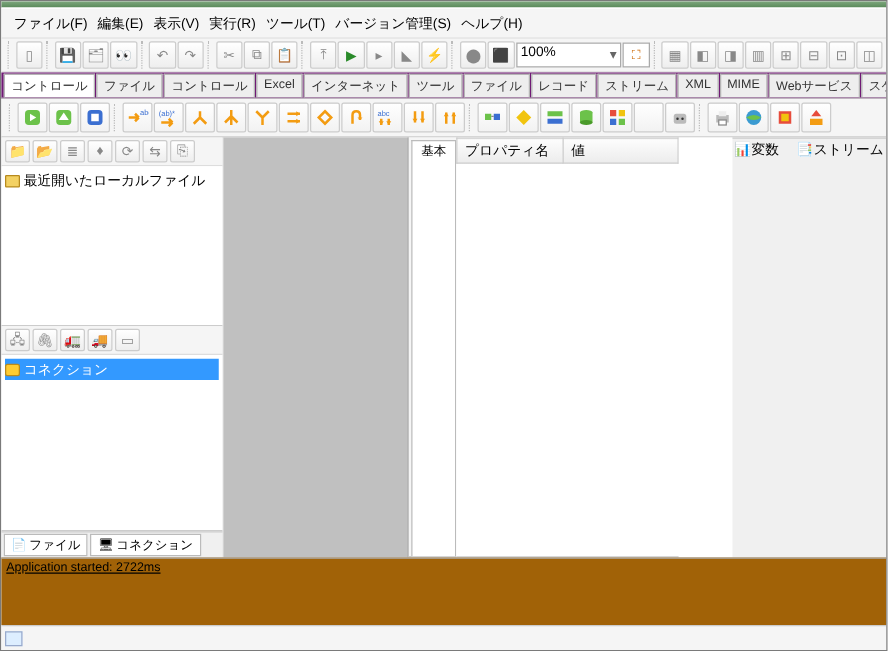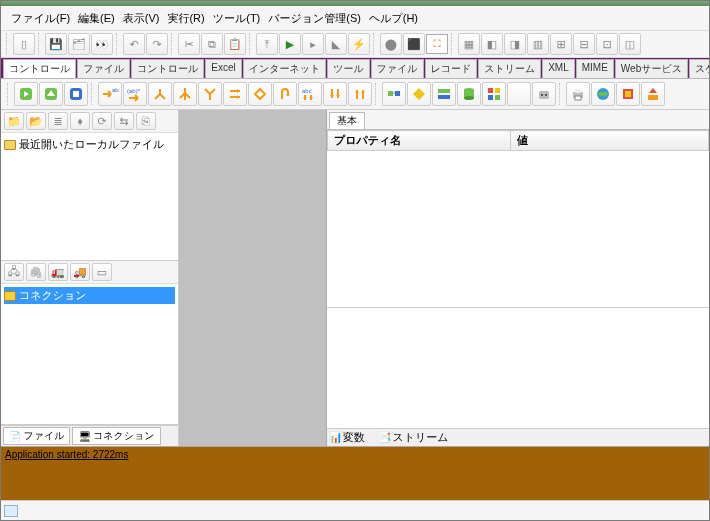--- a/index.html
+++ b/index.html
@@ -82,6 +82,7 @@
   <div class="tsep"></div>
   <div class="tbtn">⬤</div>
   <div class="tbtn">⬛</div>
+  <div class="zoom">100%</div>
   <div class="zoom2">⛶</div>
   <div class="tsep"></div>
   <div class="tbtn">▦</div>

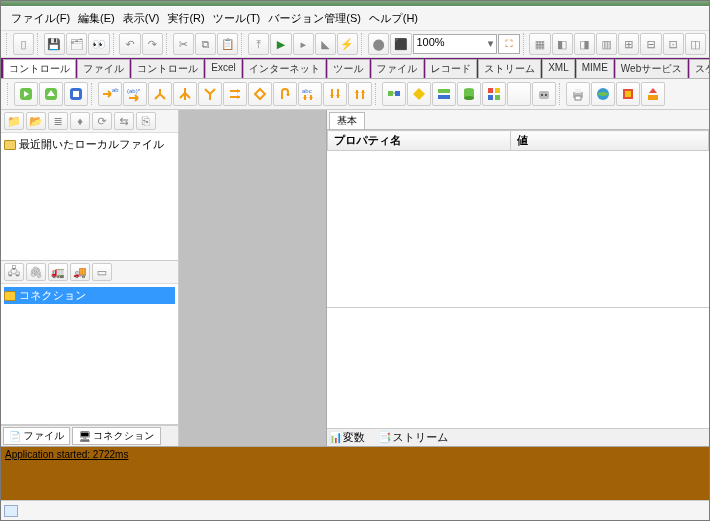--- a/index.html
+++ b/index.html
@@ -31,7 +31,7 @@
 .bottom-tabs { display: flex; background: #f0f0f0; border-top: 1px solid #ccc; padding: 1px 2px; gap: 2px; }
 .bottom-tabs .btab { border: 1px solid #bbb; background: #fff; padding: 1px 5px; font-size: 10px; display: flex; align-items: center; gap: 2px; }
 .canvas { width: 148px; background: #c0c0c0; border-right: 1px solid #aaa; }
-.rightcol { flex: 1; display: flex; flex-direction: column; justify-content: flex-end; }
+.rightcol { flex: 1; display: flex; flex-direction: row; justify-content: flex-end; }
 .proptabs { display: flex; background: #f5f5f5; border-bottom: 1px solid #bbb; padding-top: 2px; }
 .proptabs .ptab { border: 1px solid #bbb; border-bottom: none; background: #fff; padding: 1px 7px; font-size: 10px; margin-left: 2px; }
 .propgrid { flex: 0 0 178px; background: #fff; border-bottom: 1px solid #ccc; }

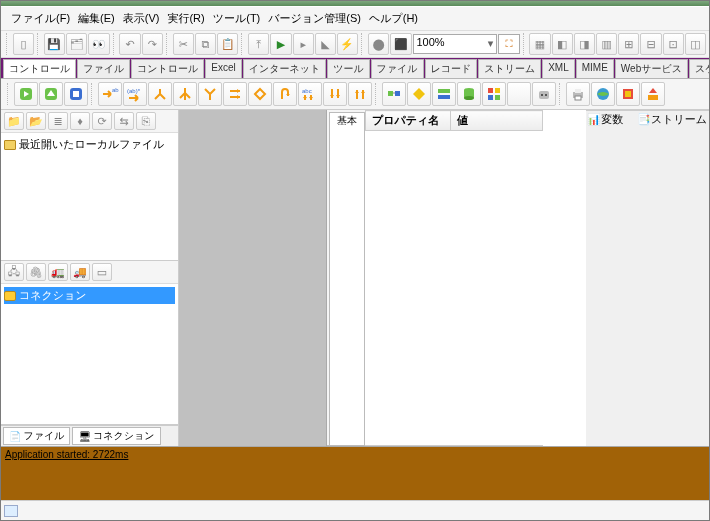--- a/index.html
+++ b/index.html
@@ -36,7 +36,7 @@
 .proptabs .ptab { border: 1px solid #bbb; border-bottom: none; background: #fff; padding: 1px 7px; font-size: 10px; margin-left: 2px; }
 .propgrid { flex: 0 0 178px; background: #fff; border-bottom: 1px solid #ccc; }
 .propgrid table { width: 100%; border-collapse: collapse; }
-.propgrid th { background: linear-gradient(#fdfdfd,#ececec); border: 1px solid #ccc; text-align: left; padding: 2px 6px; font-weight: bold; font-size: 11px; }
+.propgrid th { background: linear-gradient(#fdfdfd,#ececec); border: 1px solid #ccc; text-align: left; padding: 2px 6px; font-weight: normal; font-size: 11px; }
 .whitepane { flex: 1; background: #fff; }
 .right-bottom-tabs { display: flex; background: #f0f0f0; border-top: 1px solid #ccc; padding: 1px 2px; gap: 14px; }
 .logpane { height: 54px; border-top: 1px solid #aaa; background: #a16207; padding: 2px 4px; font-size: 10px; text-decoration: underline; }

